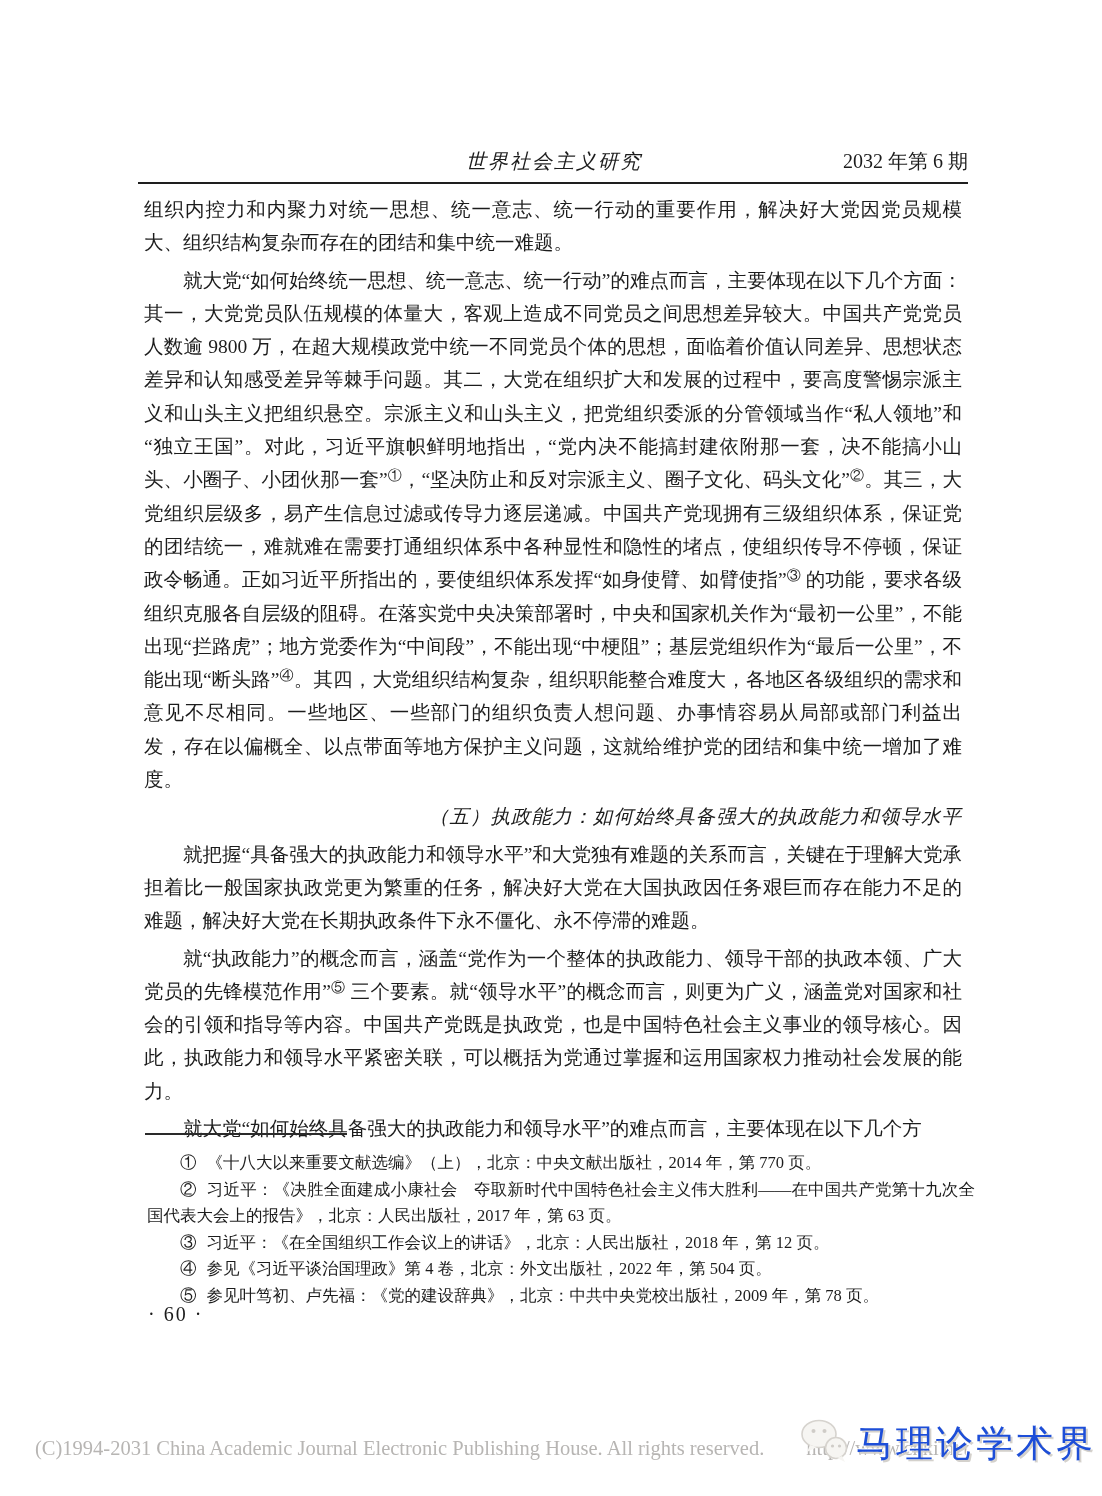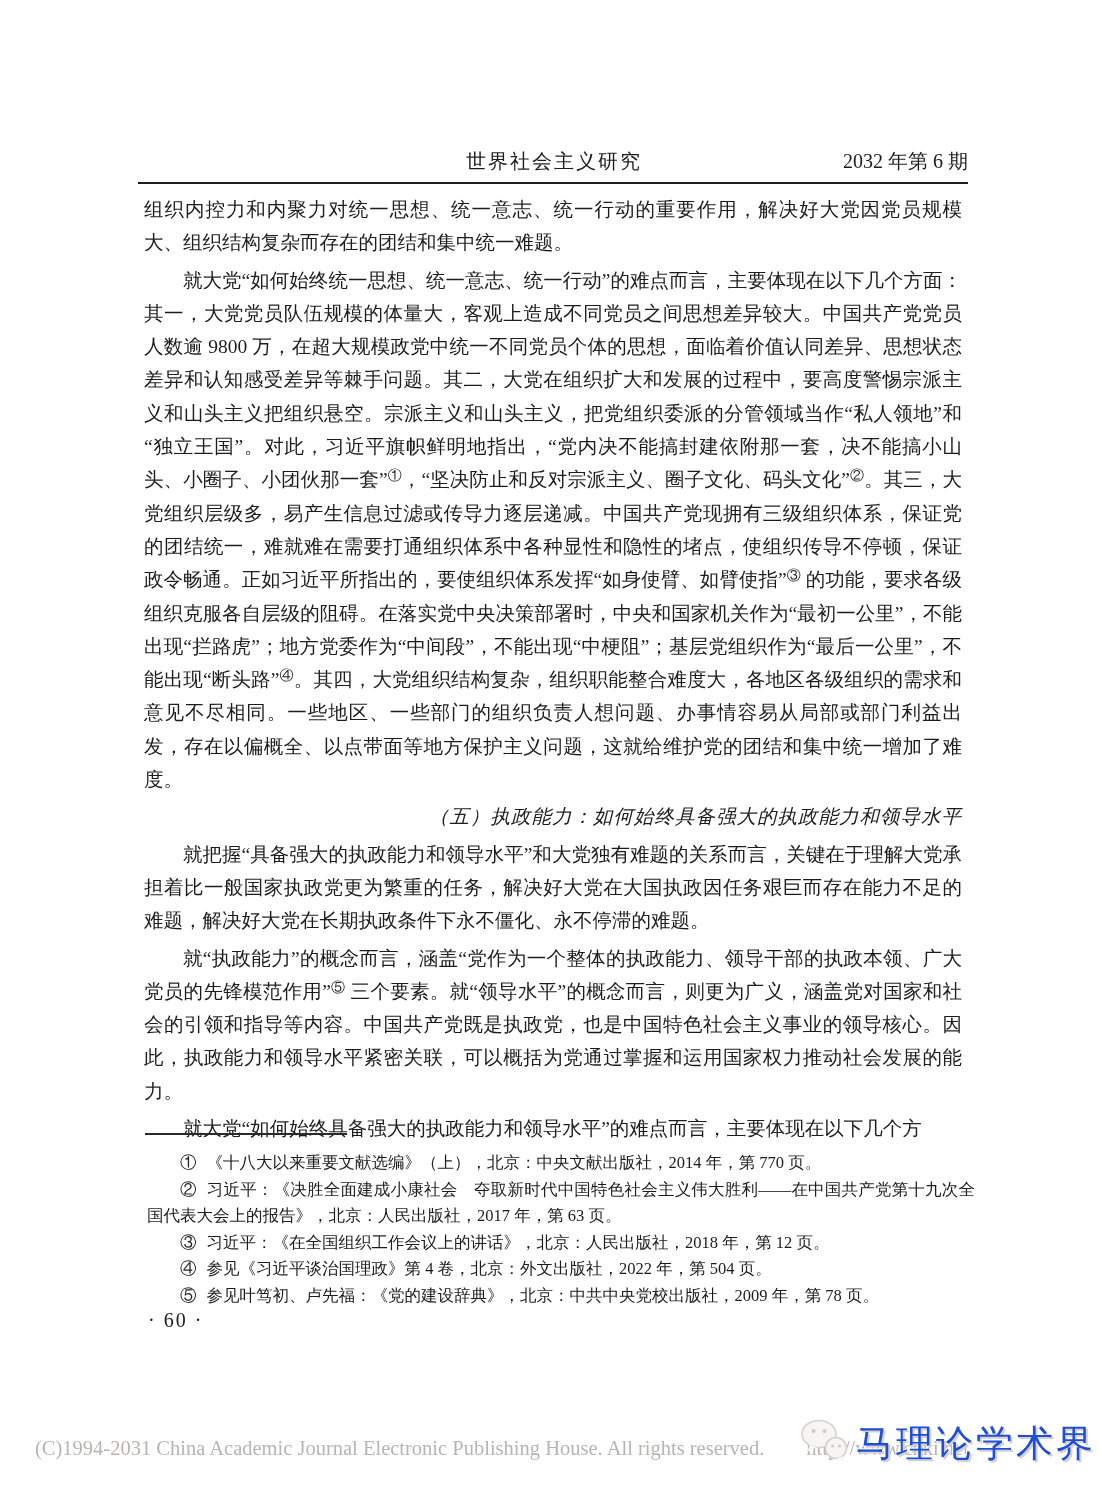--- a/index.html
+++ b/index.html
@@ -24,6 +24,7 @@
     text-align: center;
     font-size: 20px;
     letter-spacing: 2px;
+    font-style: italic;
   }
   .issue-label {
     position: absolute;

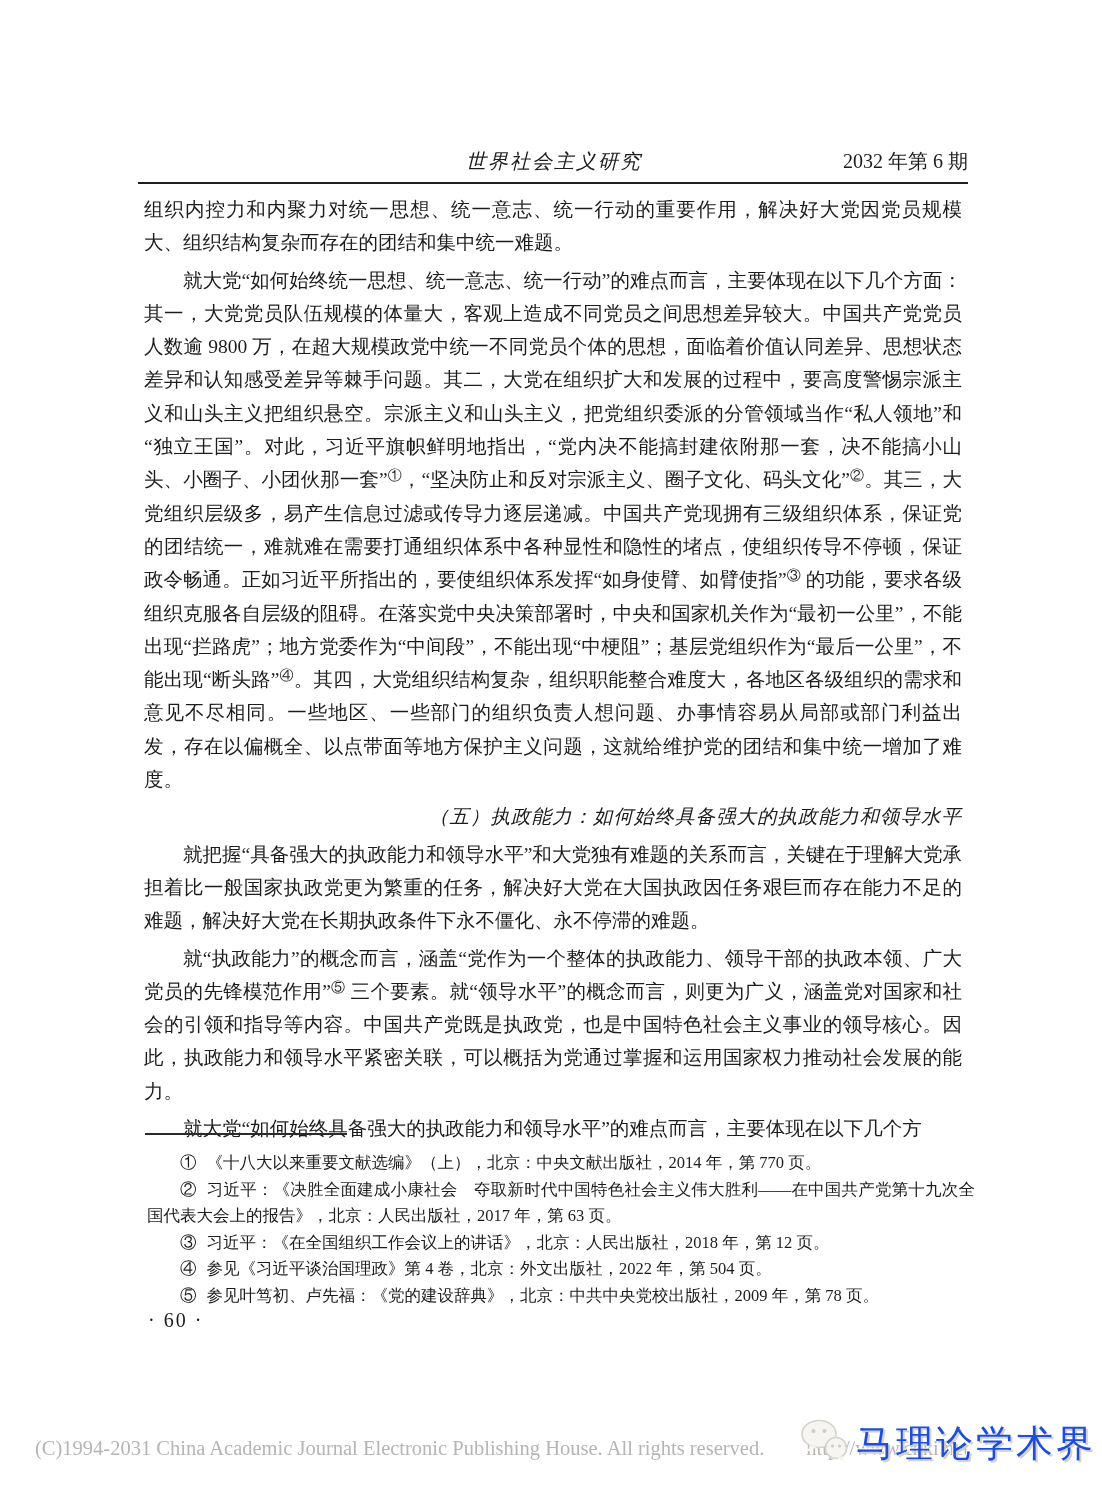--- a/index.html
+++ b/index.html
@@ -81,7 +81,6 @@
     top: 1303px; left: 148px;
     font-size: 20px;
     letter-spacing: 2px;
-    margin-top: 6px;
   }
 
   

